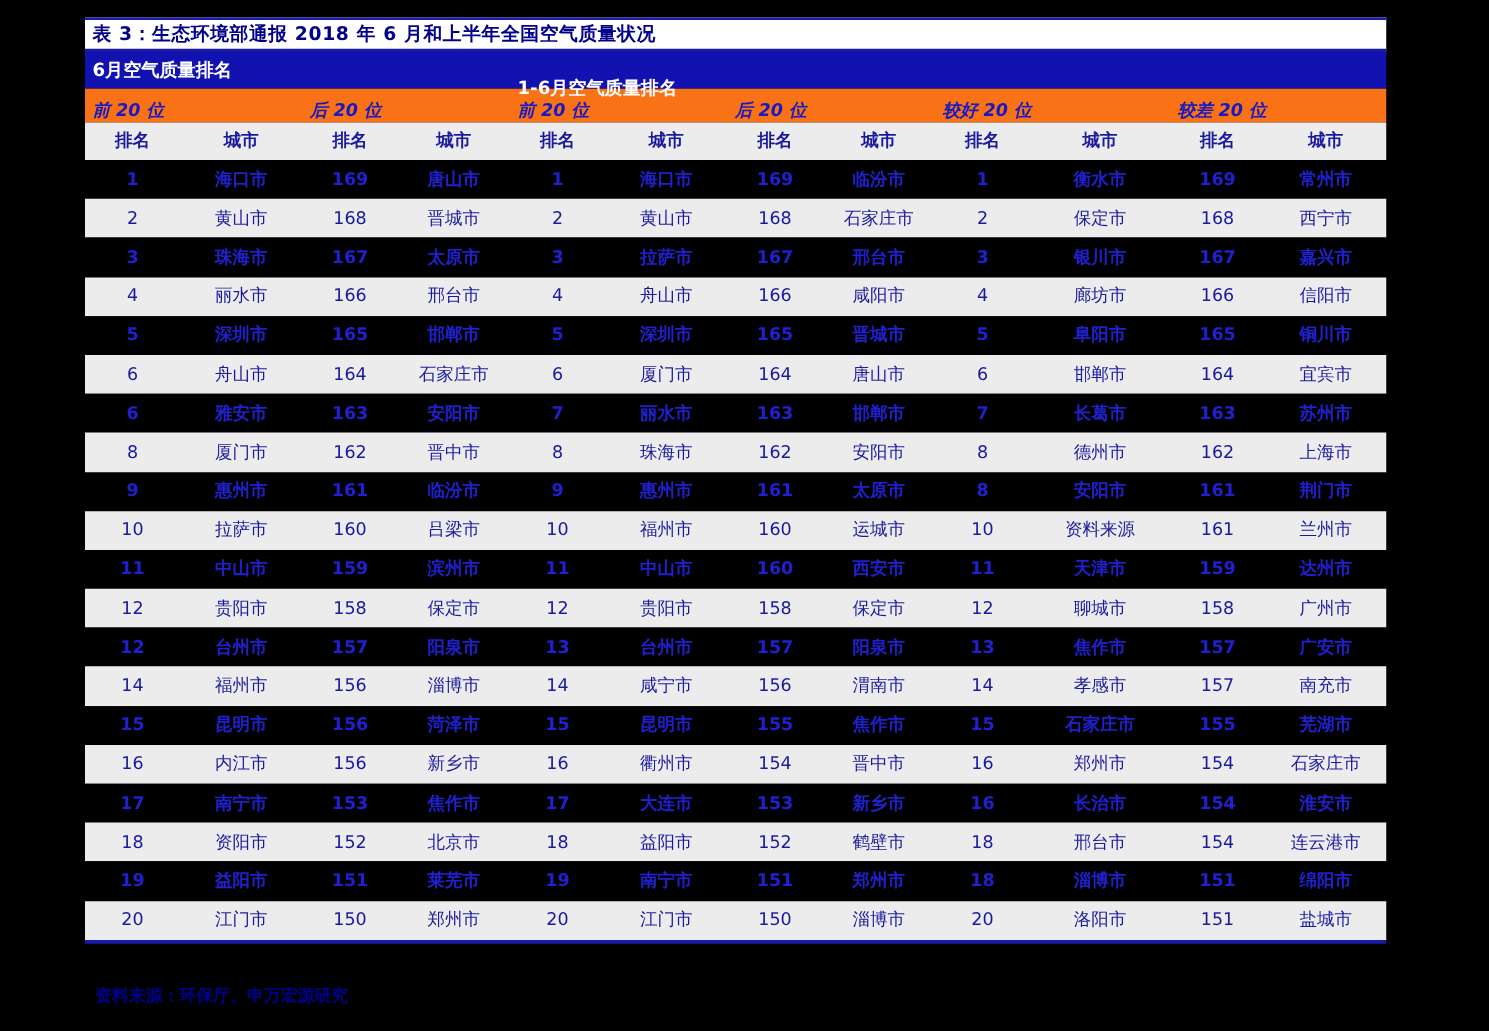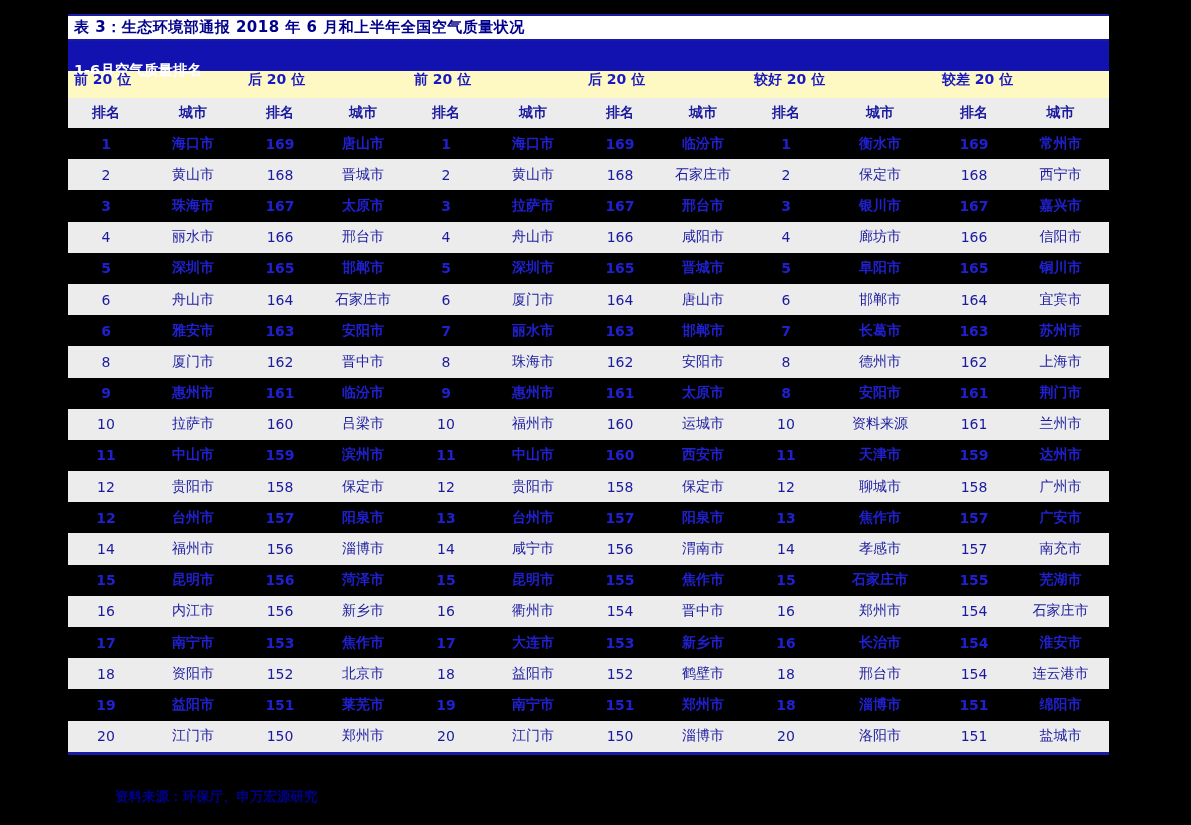--- a/index.html
+++ b/index.html
@@ -149,6 +149,7 @@
     </div>
 
     <div class="group-bar">
+      <span class="group-cell g1">6月空气质量排名</span>
       <span class="group-cell g2">1-6月空气质量排名</span>
     </div>
 

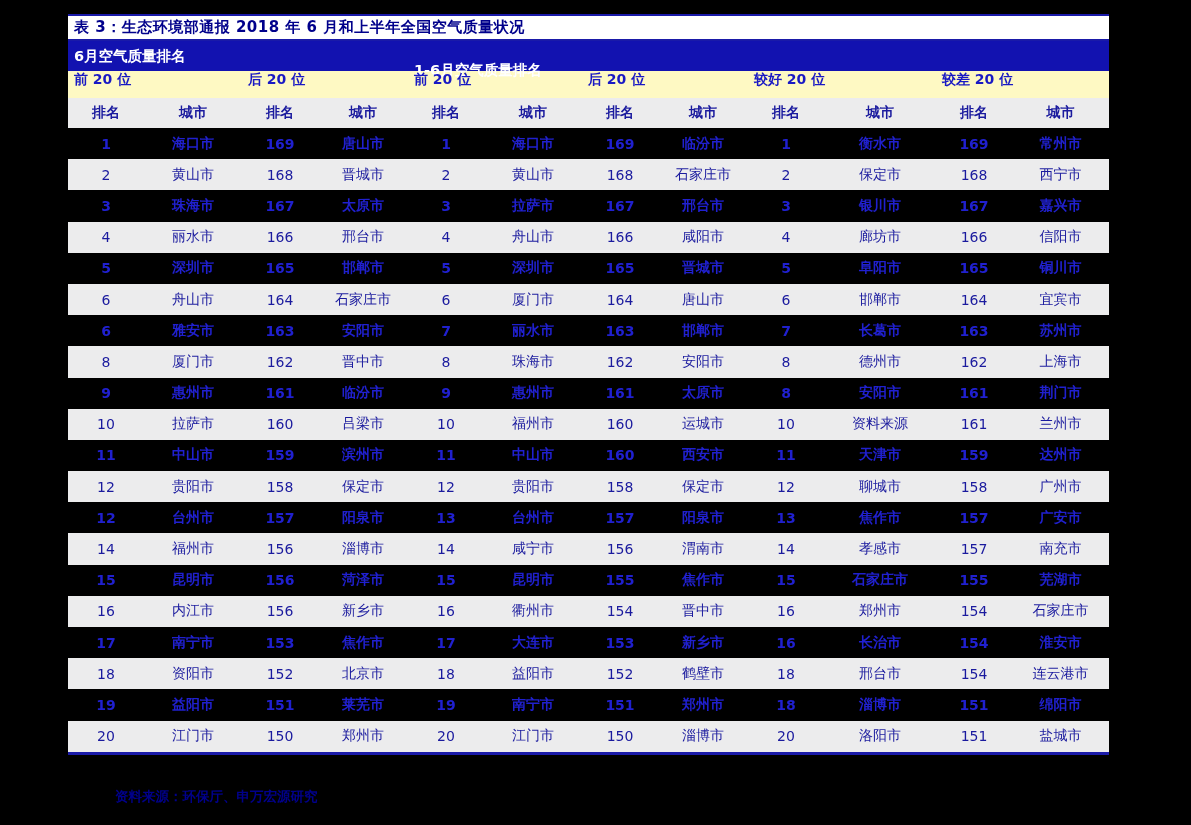--- a/index.html
+++ b/index.html
@@ -56,10 +56,11 @@
 
   
   .sub-bar{
-    background:#fef9c3;
+    background:#f97316;
     height:27px;
     display:flex;
-    align-items:flex-start;
+    align-items:flex-end;
+    font-style:italic;
   }
   .sub-cell{
     color:#1919c4;

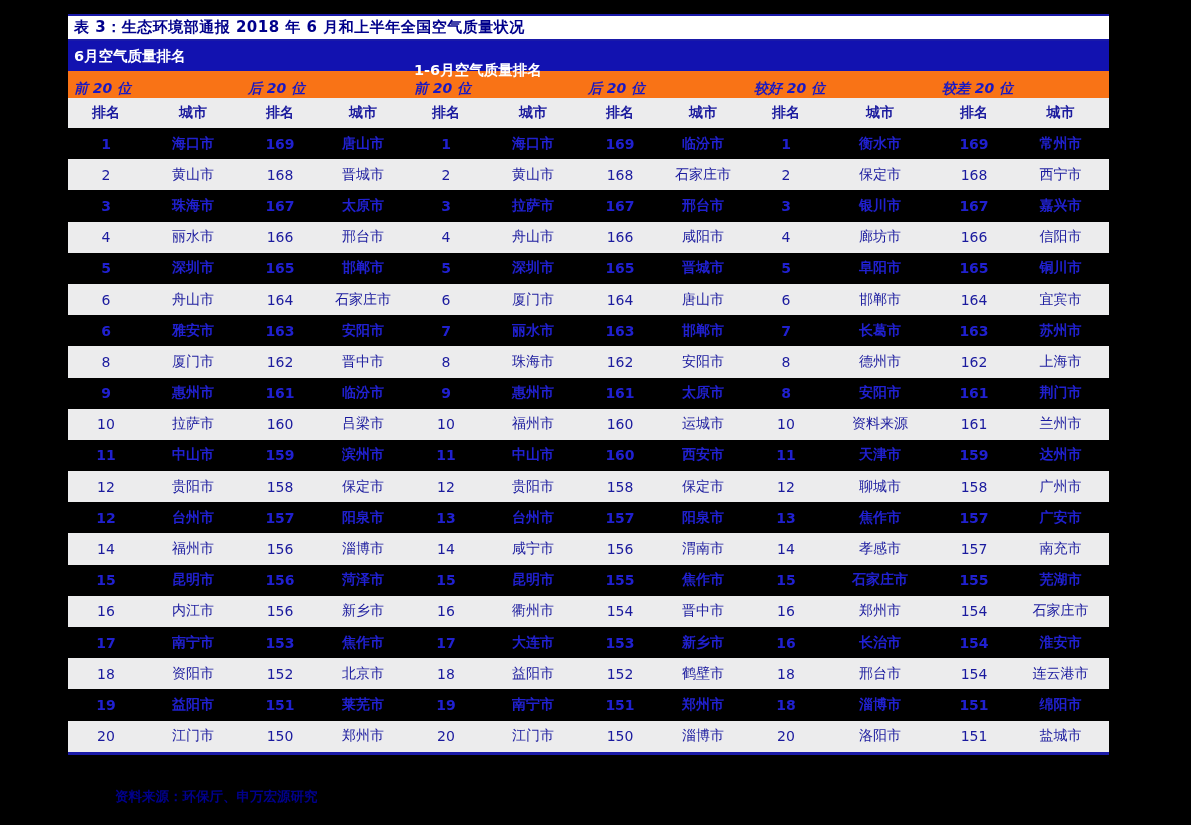--- a/index.html
+++ b/index.html
@@ -135,7 +135,6 @@
     font-size:13.5px;
     font-weight:bold;
     white-space:nowrap;
-    margin-left:39px;
   }
 </style>
 </head>

